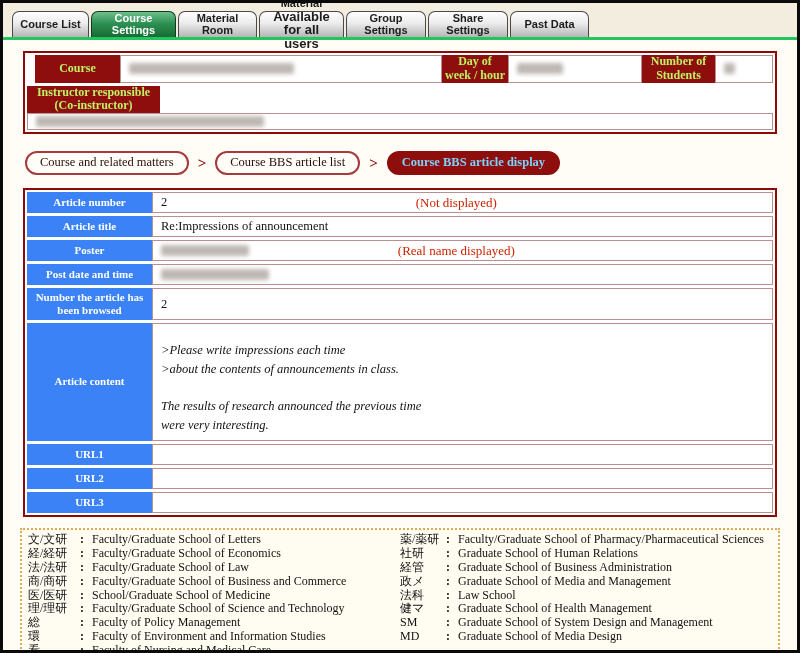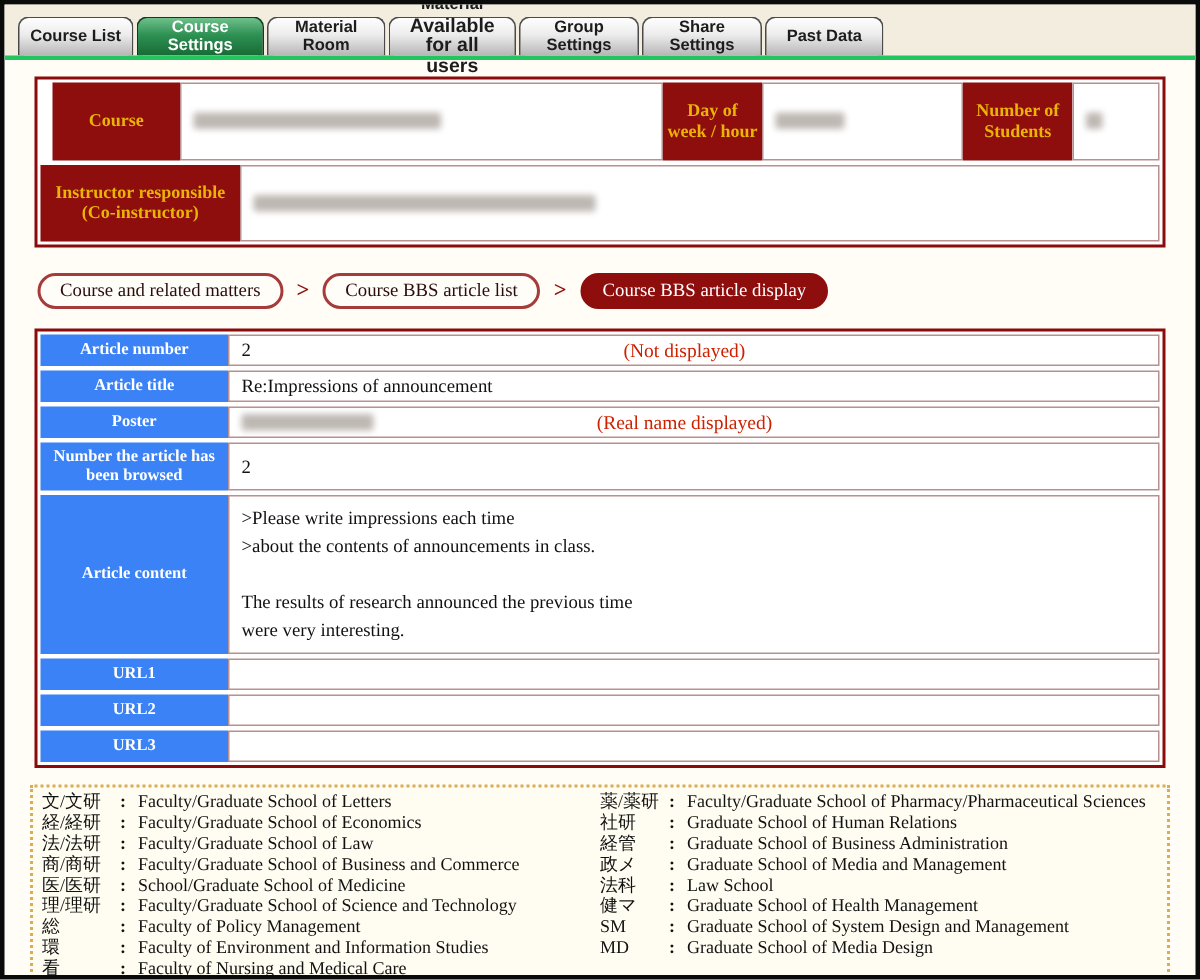--- a/index.html
+++ b/index.html
@@ -35,9 +35,9 @@
   .ct-row { display:flex; align-items:stretch; }
   .ct-row + .ct-row { margin-top:3px; }
   .hcell {
-    background:#8e0d0d; color:#eab308; font-weight:bold; font-size:12px;
+    background:#8e0d0d; color:#bef264; font-weight:bold; font-size:12px;
     display:flex; align-items:center; justify-content:center; text-align:center;
-    padding:12px 3px; line-height:1.15;
+    padding:0 3px; line-height:1.15;
   }
   .vcell {
     background:#fff; border:1px solid #b98f8f; display:flex; align-items:center;

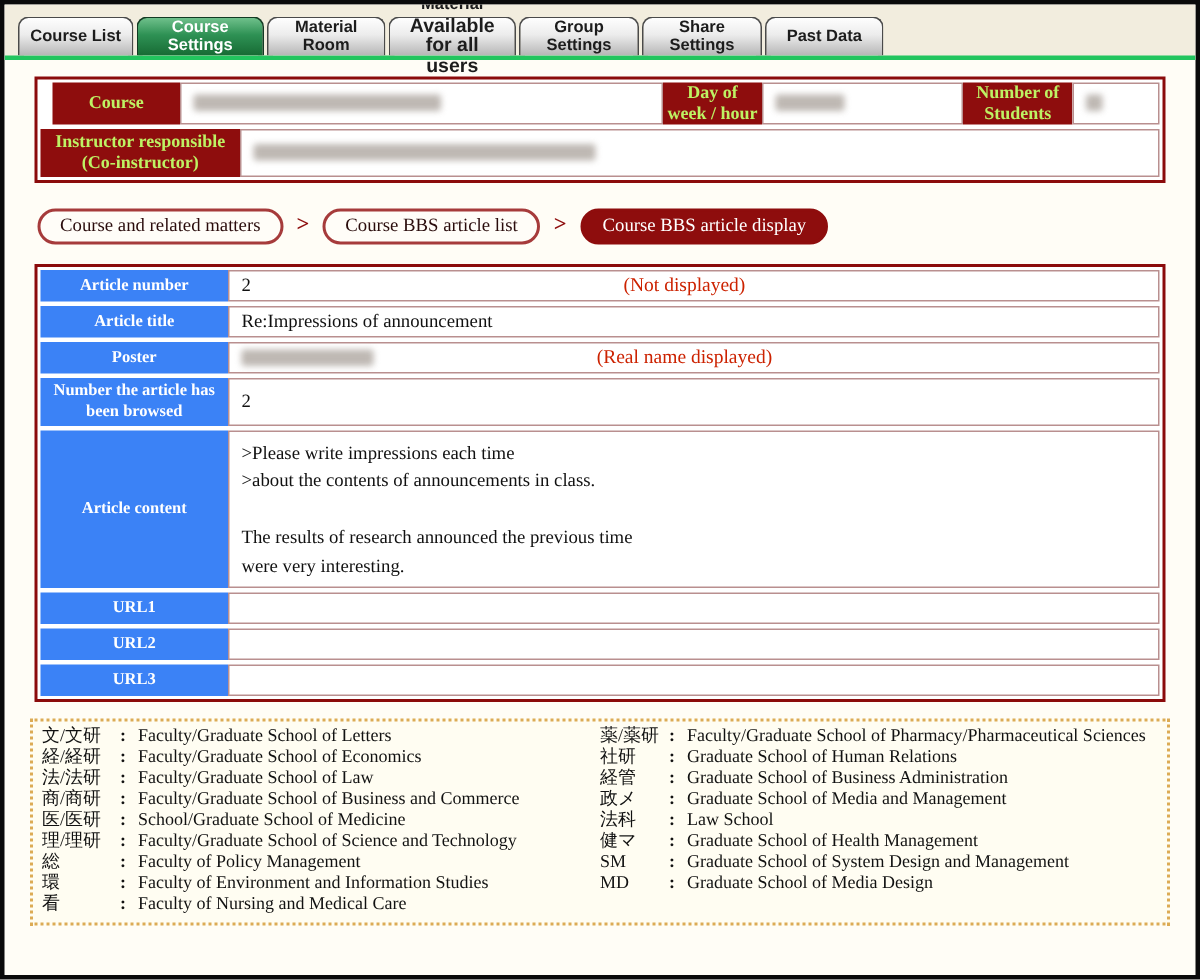--- a/index.html
+++ b/index.html
@@ -33,7 +33,7 @@
     margin:11px 20px 0 20px; border:2px solid #8b0b0b; background:#fff; padding:2px;
   }
   .ct-row { display:flex; align-items:stretch; }
-  .ct-row + .ct-row { margin-top:3px; }
+  .ct-row + .ct-row { margin-top:3px;flex-direction:column; }
   .hcell {
     background:#8e0d0d; color:#bef264; font-weight:bold; font-size:12px;
     display:flex; align-items:center; justify-content:center; text-align:center;

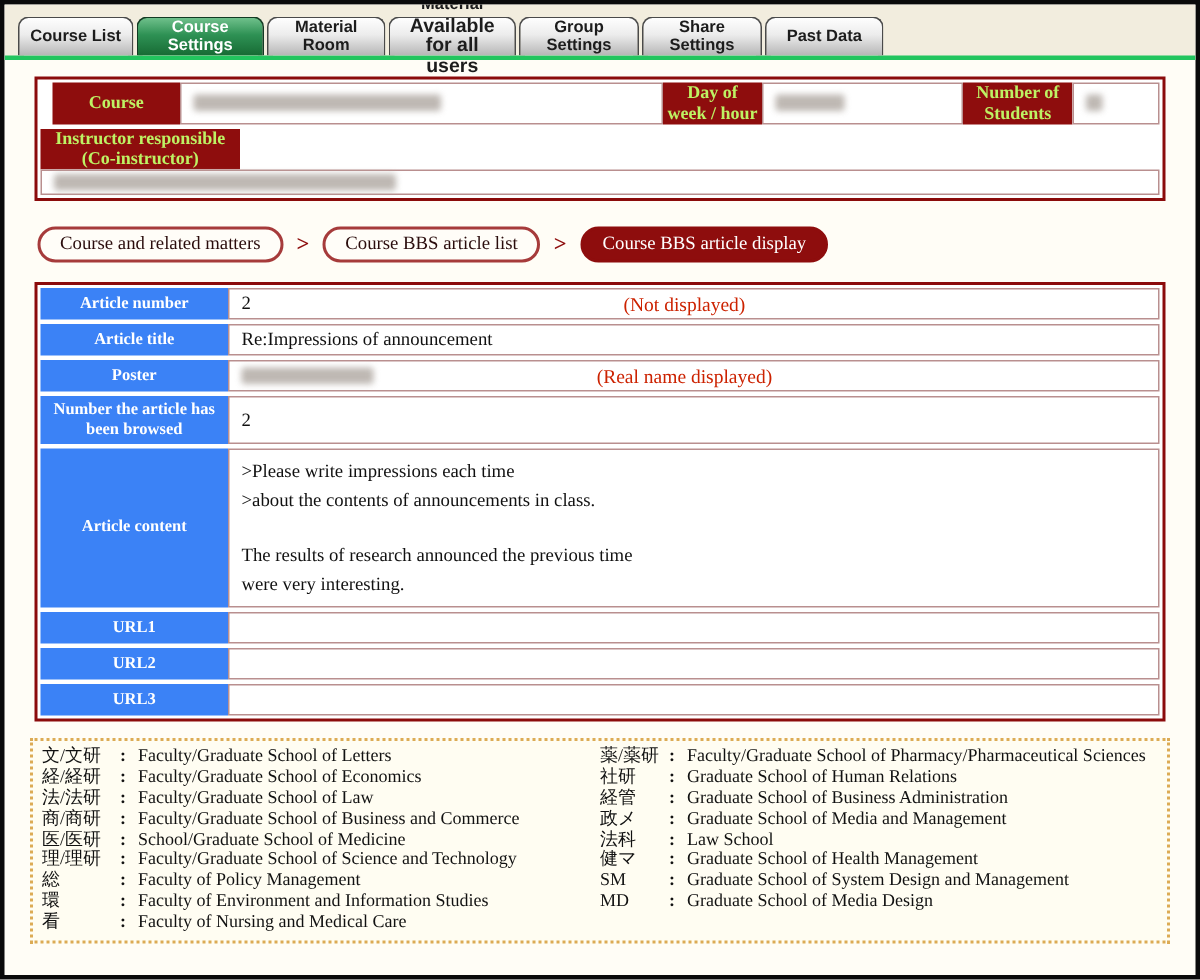--- a/index.html
+++ b/index.html
@@ -56,7 +56,7 @@
     padding:2px 13px 3px; font-size:12.5px; color:#2a0c0c; cursor:pointer; line-height:1.2;
   }
   .crumb.active {
-    background:#8e0d0d; border-color:#8e0d0d; color:#ffffff; font-weight:normal;
+    background:#8e0d0d; border-color:#8e0d0d; color:#7dd3fc; font-weight:bold;
   }
   .crumb-sep { color:#8e0d0d; font-weight:bold; font-size:15px; }
   

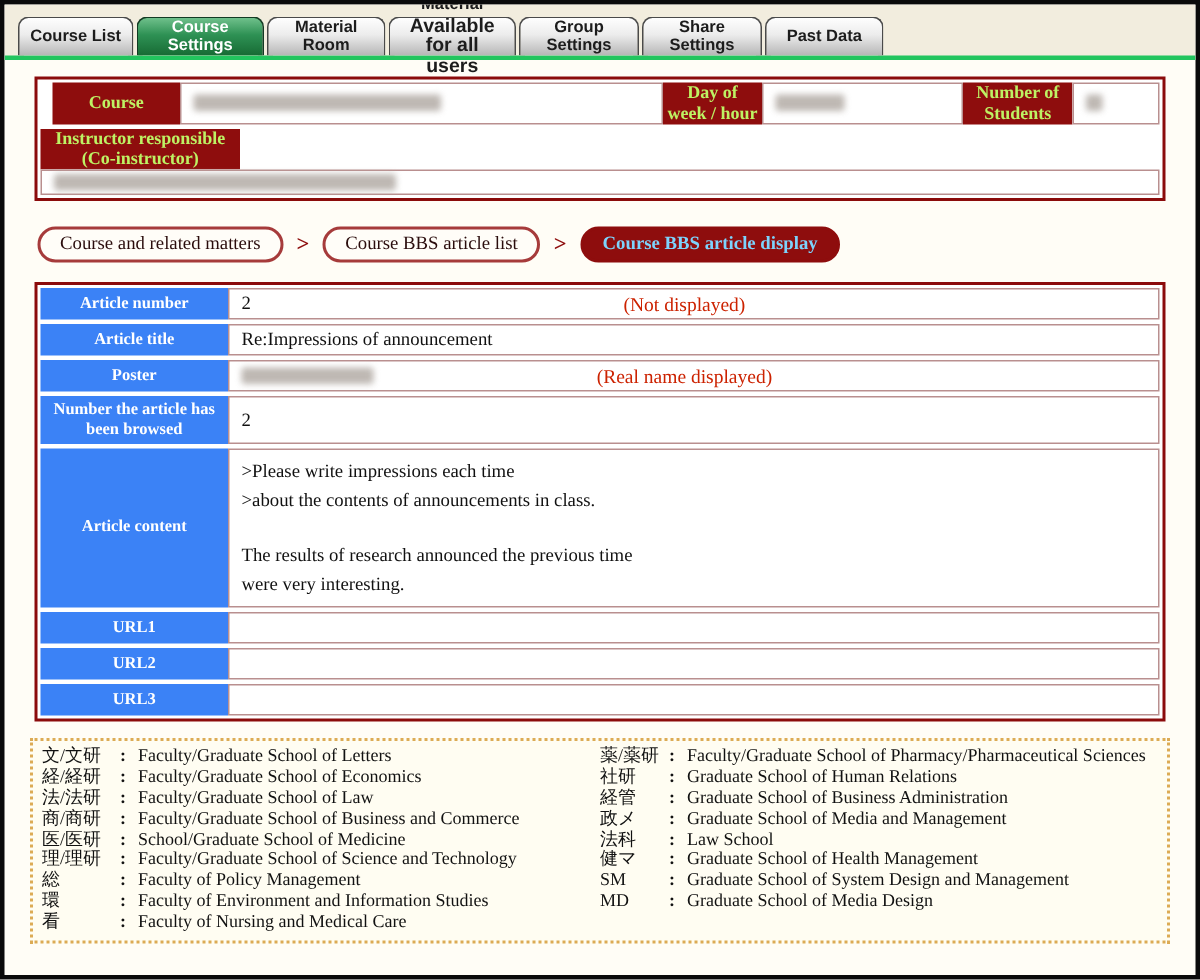--- a/index.html
+++ b/index.html
@@ -178,6 +178,12 @@
         <span class="red-note">(Real name displayed)</span>
       </div>
     </div>
+    <div class="ar-row row-date">
+      <div class="ar-label">Post date and time</div>
+      <div class="ar-value">
+        <span class="redact" style="width:108px"></span>
+      </div>
+    </div>
     <div class="ar-row row-browsed">
       <div class="ar-label">Number the article has been browsed</div>
       <div class="ar-value">2</div>

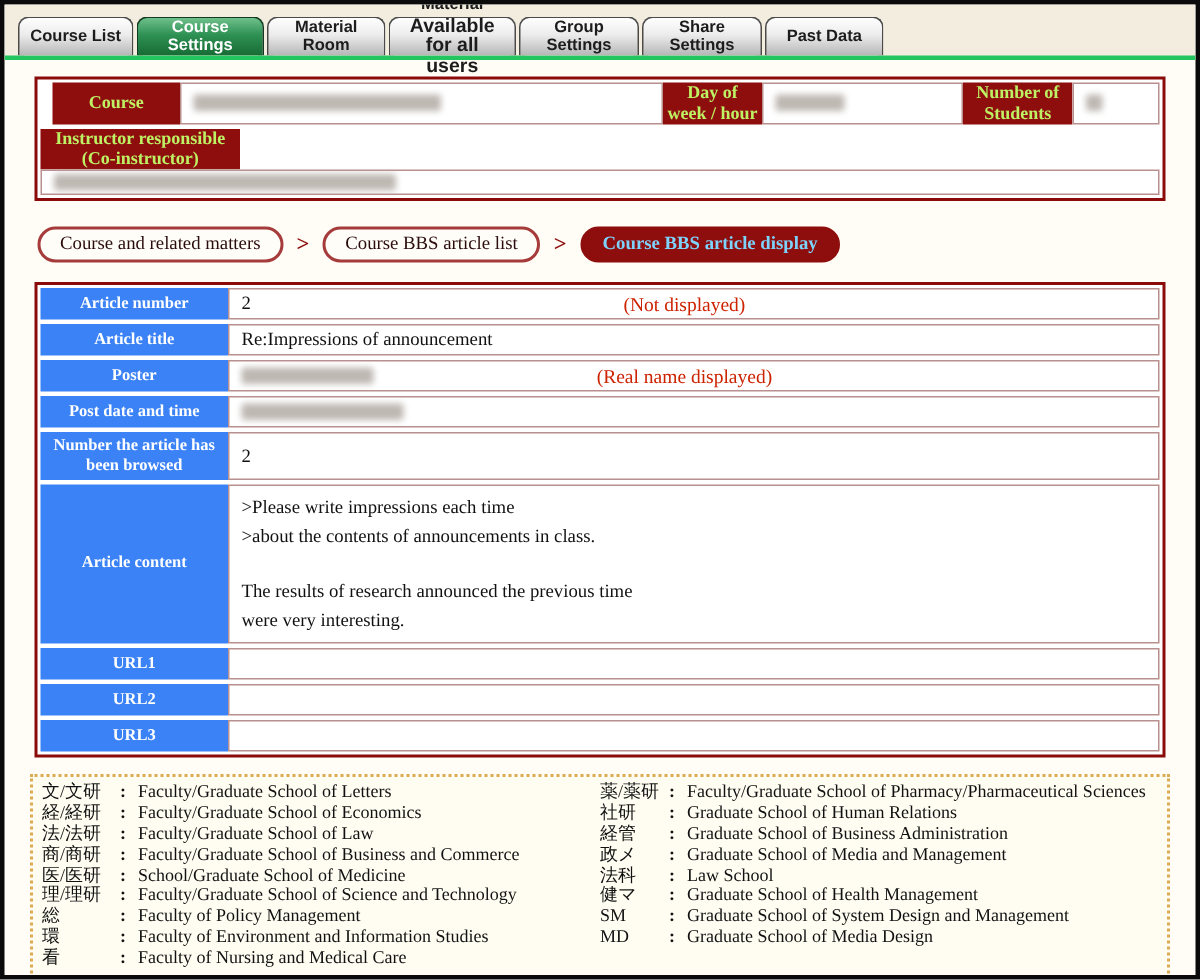--- a/index.html
+++ b/index.html
@@ -75,7 +75,7 @@
     padding:2px 8px; display:flex; align-items:center; position:relative; min-height:20px;
   }
   .ar-value.multiline {
-    align-items:flex-start; white-space:pre-line; line-height:1.5; padding-top:5px; padding-bottom:5px;
+    align-items:flex-start; white-space:pre-line; line-height:1.5; padding-top:17px; padding-bottom:5px;font-style:italic;
   }
   .row-number  .ar-value, .row-title .ar-value, .row-poster .ar-value,
   .row-date .ar-value, .row-upload .ar-value, .row-url .ar-value { min-height:21px; }

